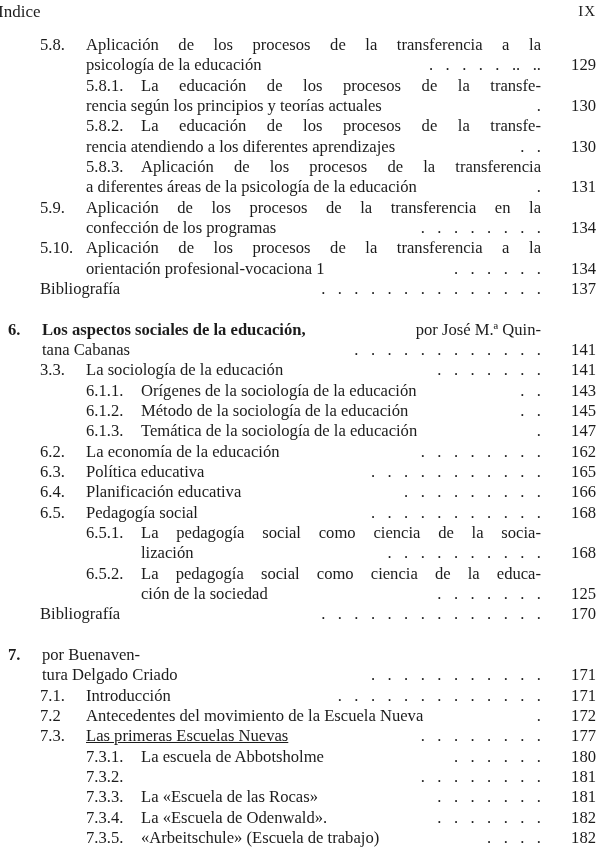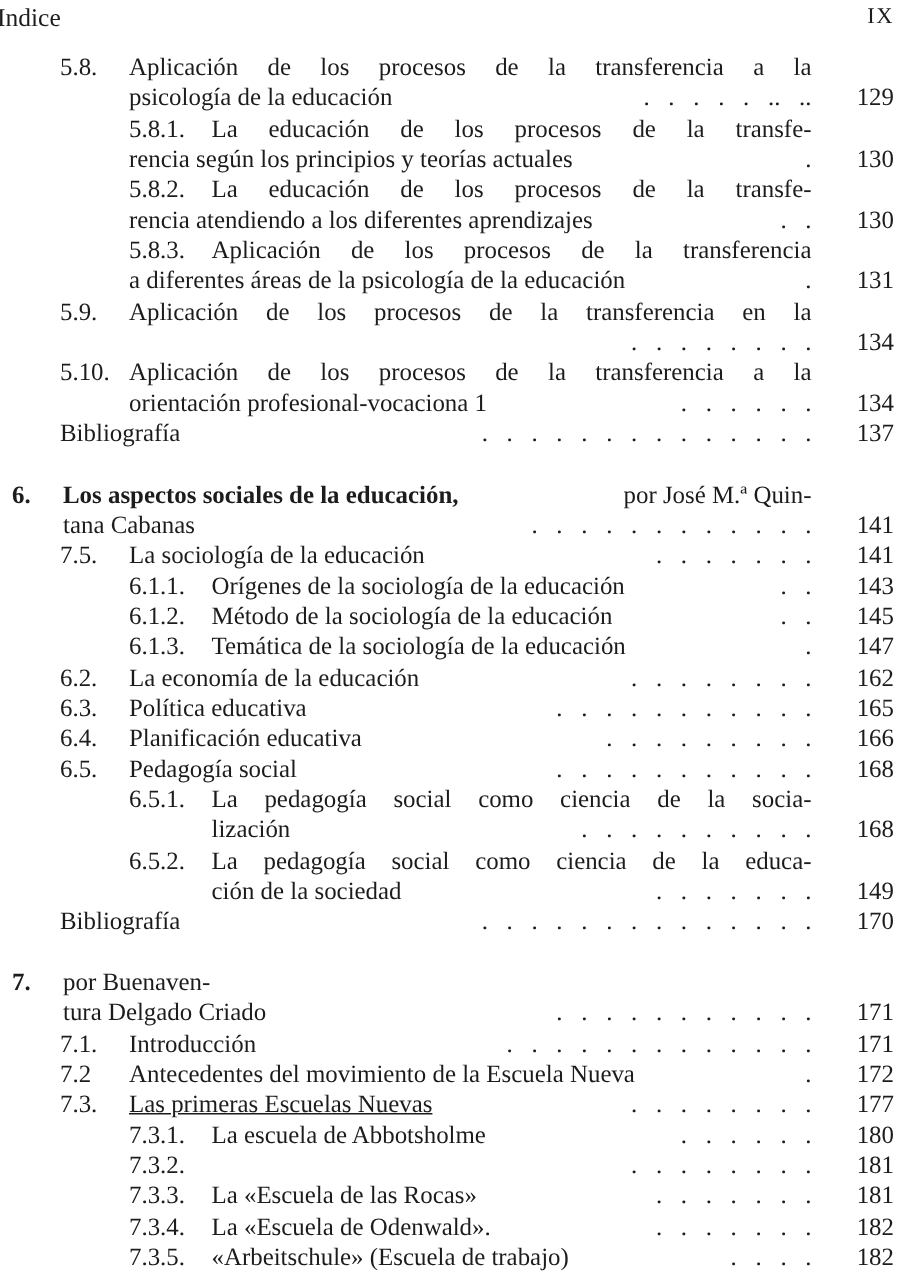--- a/index.html
+++ b/index.html
@@ -72,6 +72,7 @@
         <span class="txt just" style="left: 86px; width: 455px;">Aplicación de los procesos de la transferencia en la</span>
       </div>
       <div class="line" style="top: 217.97px;">
+        <span class="txt" style="left: 86px;">confección de los programas</span>
         <span class="dots" style="white-space: pre; right: 59px;">.   .   .   .   .   .   .   .</span>
         <span class="pg">134</span>
       </div>

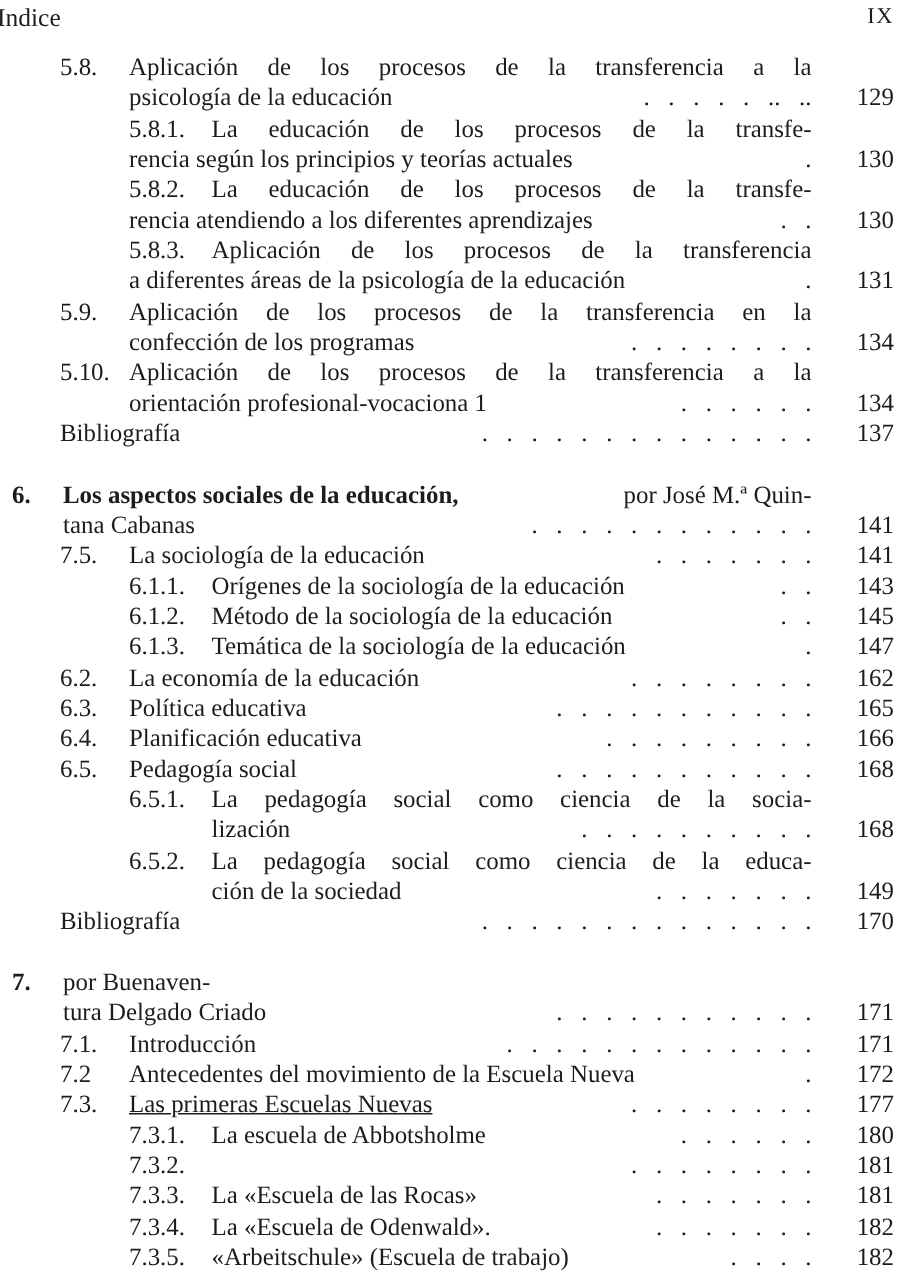--- a/index.html
+++ b/index.html
@@ -111,7 +111,7 @@
     </div>
     <div class="entry">
       <div class="line" style="top: 360.28px;">
-        <span class="num" style="left: 40px;">7.5.</span>
+        <span class="num" style="left: 40px;">3.3.</span>
         <span class="txt" style="left: 86px;">La sociología de la educación</span>
         <span class="dots" style="white-space: pre; right: 59px;">.   .   .   .   .   .   .</span>
         <span class="pg">141</span>

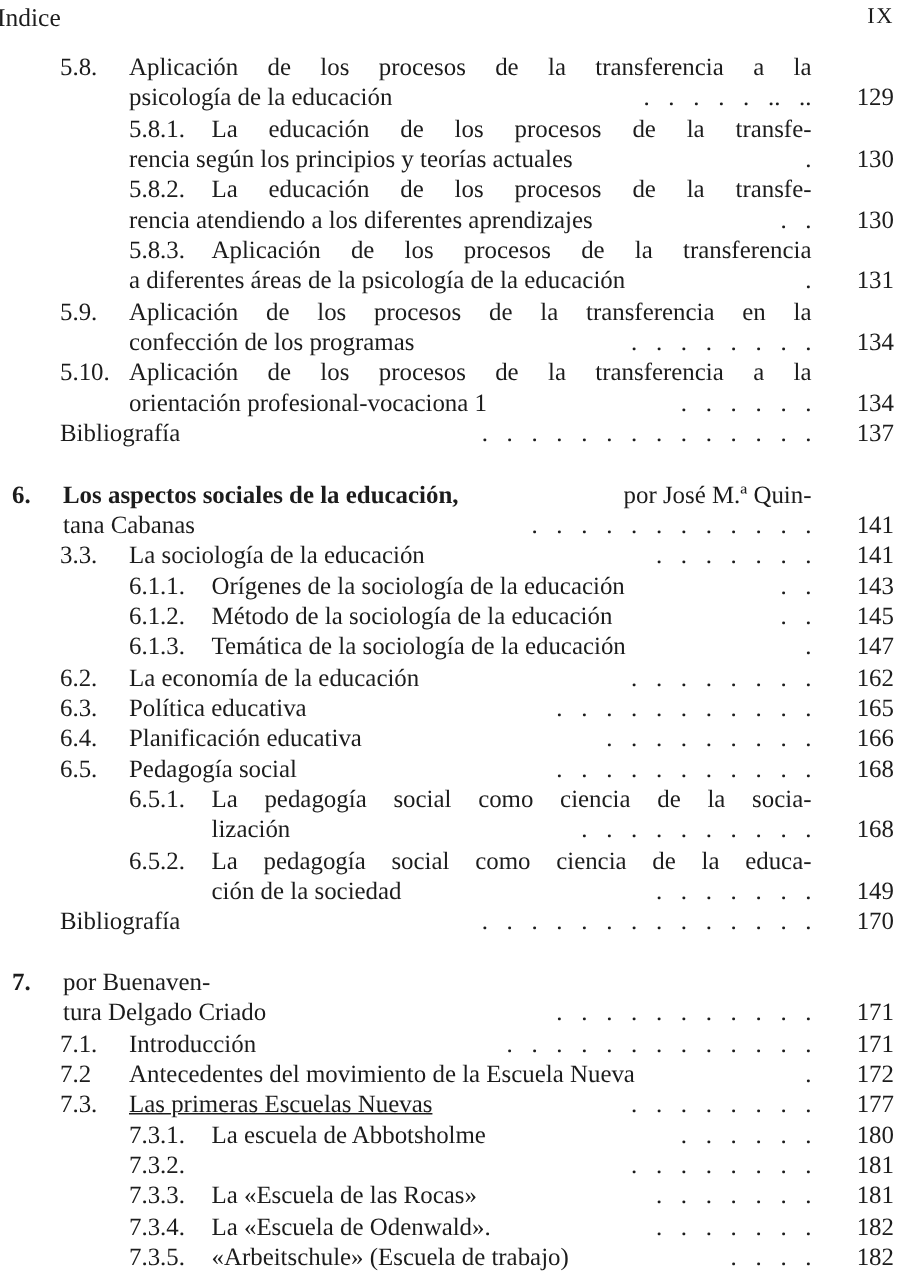--- a/index.html
+++ b/index.html
@@ -192,7 +192,7 @@
       <div class="line" style="top: 583.91px;">
         <span class="txt" style="left: 141px;">ción de la sociedad</span>
         <span class="dots" style="white-space: pre; right: 59px;">.   .   .   .   .   .   .</span>
-        <span class="pg">149</span>
+        <span class="pg">125</span>
       </div>
     </div>
     <div class="entry">

